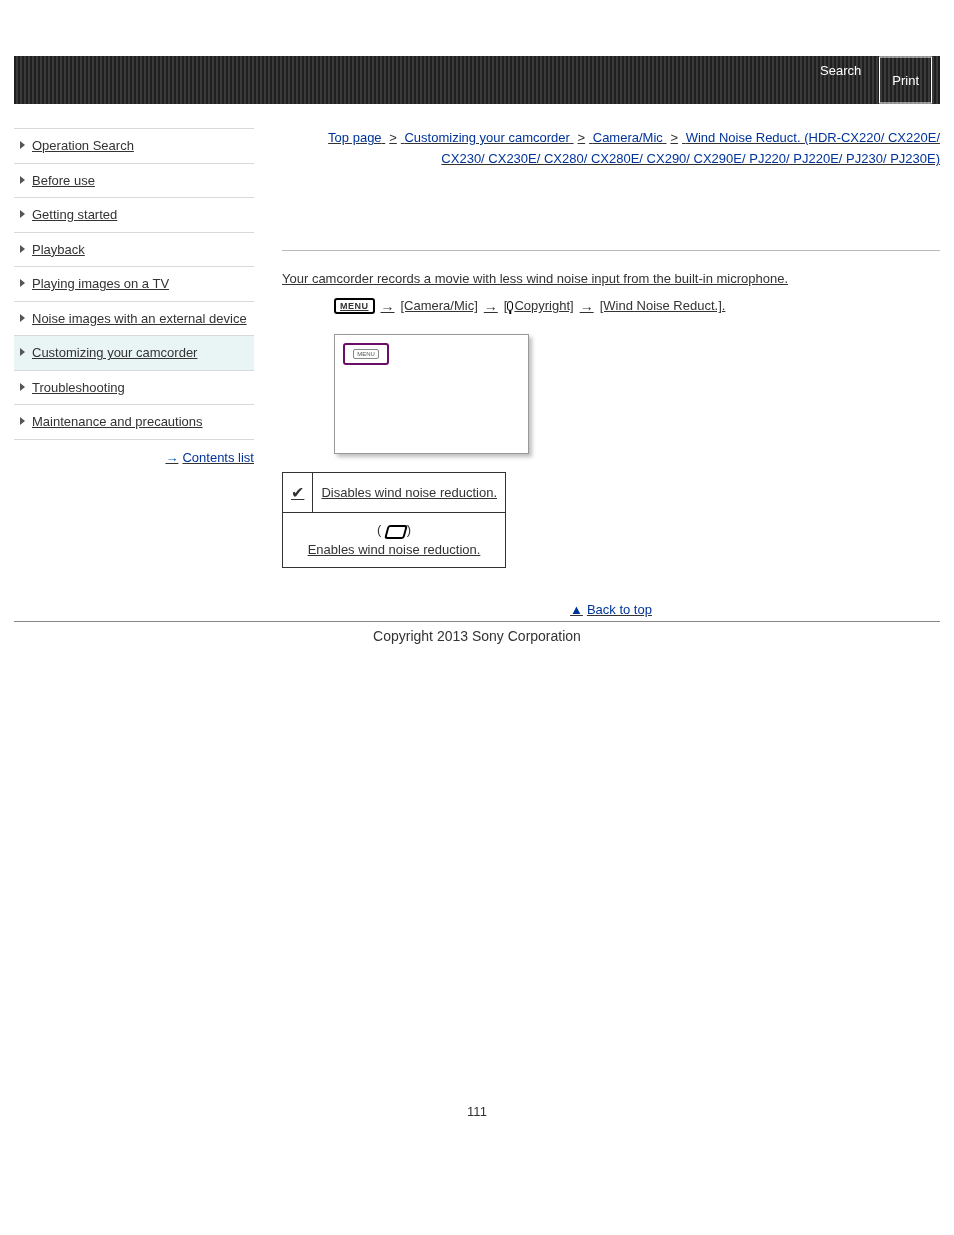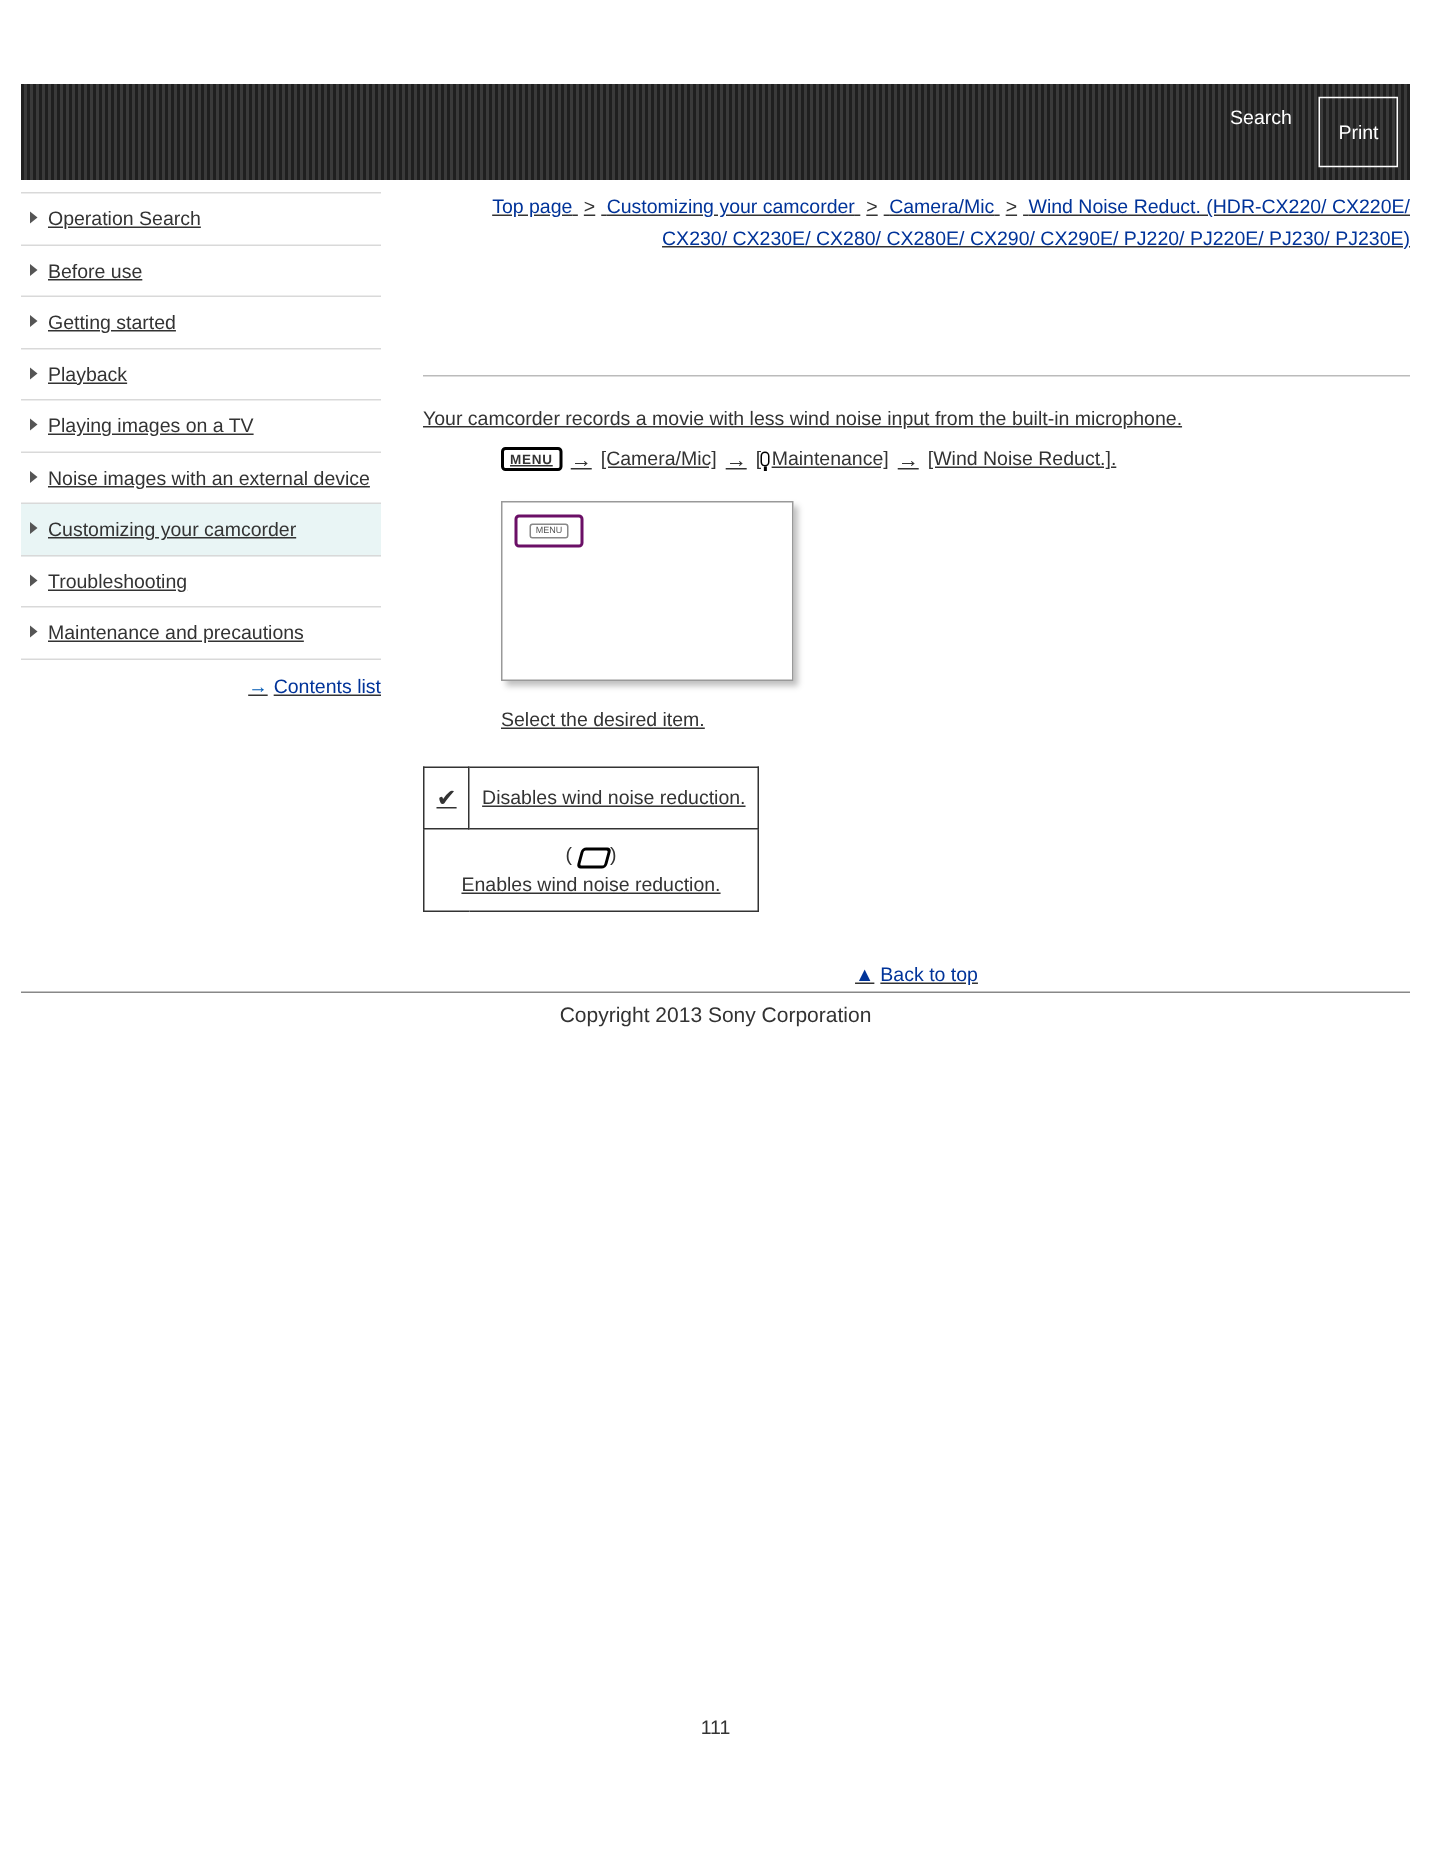--- a/index.html
+++ b/index.html
@@ -17,10 +17,10 @@
     position: relative;
   }
   .header-band {
-    height: 64px;
+    height: 48px;
     background: repeating-linear-gradient(90deg, #1f1f1f 0 2px, #3a3a3a 2px 4px);
     position: relative;
-    margin-bottom: 8px;
+    margin-bottom: 24px;
   }
   .header-actions {
     position: absolute;

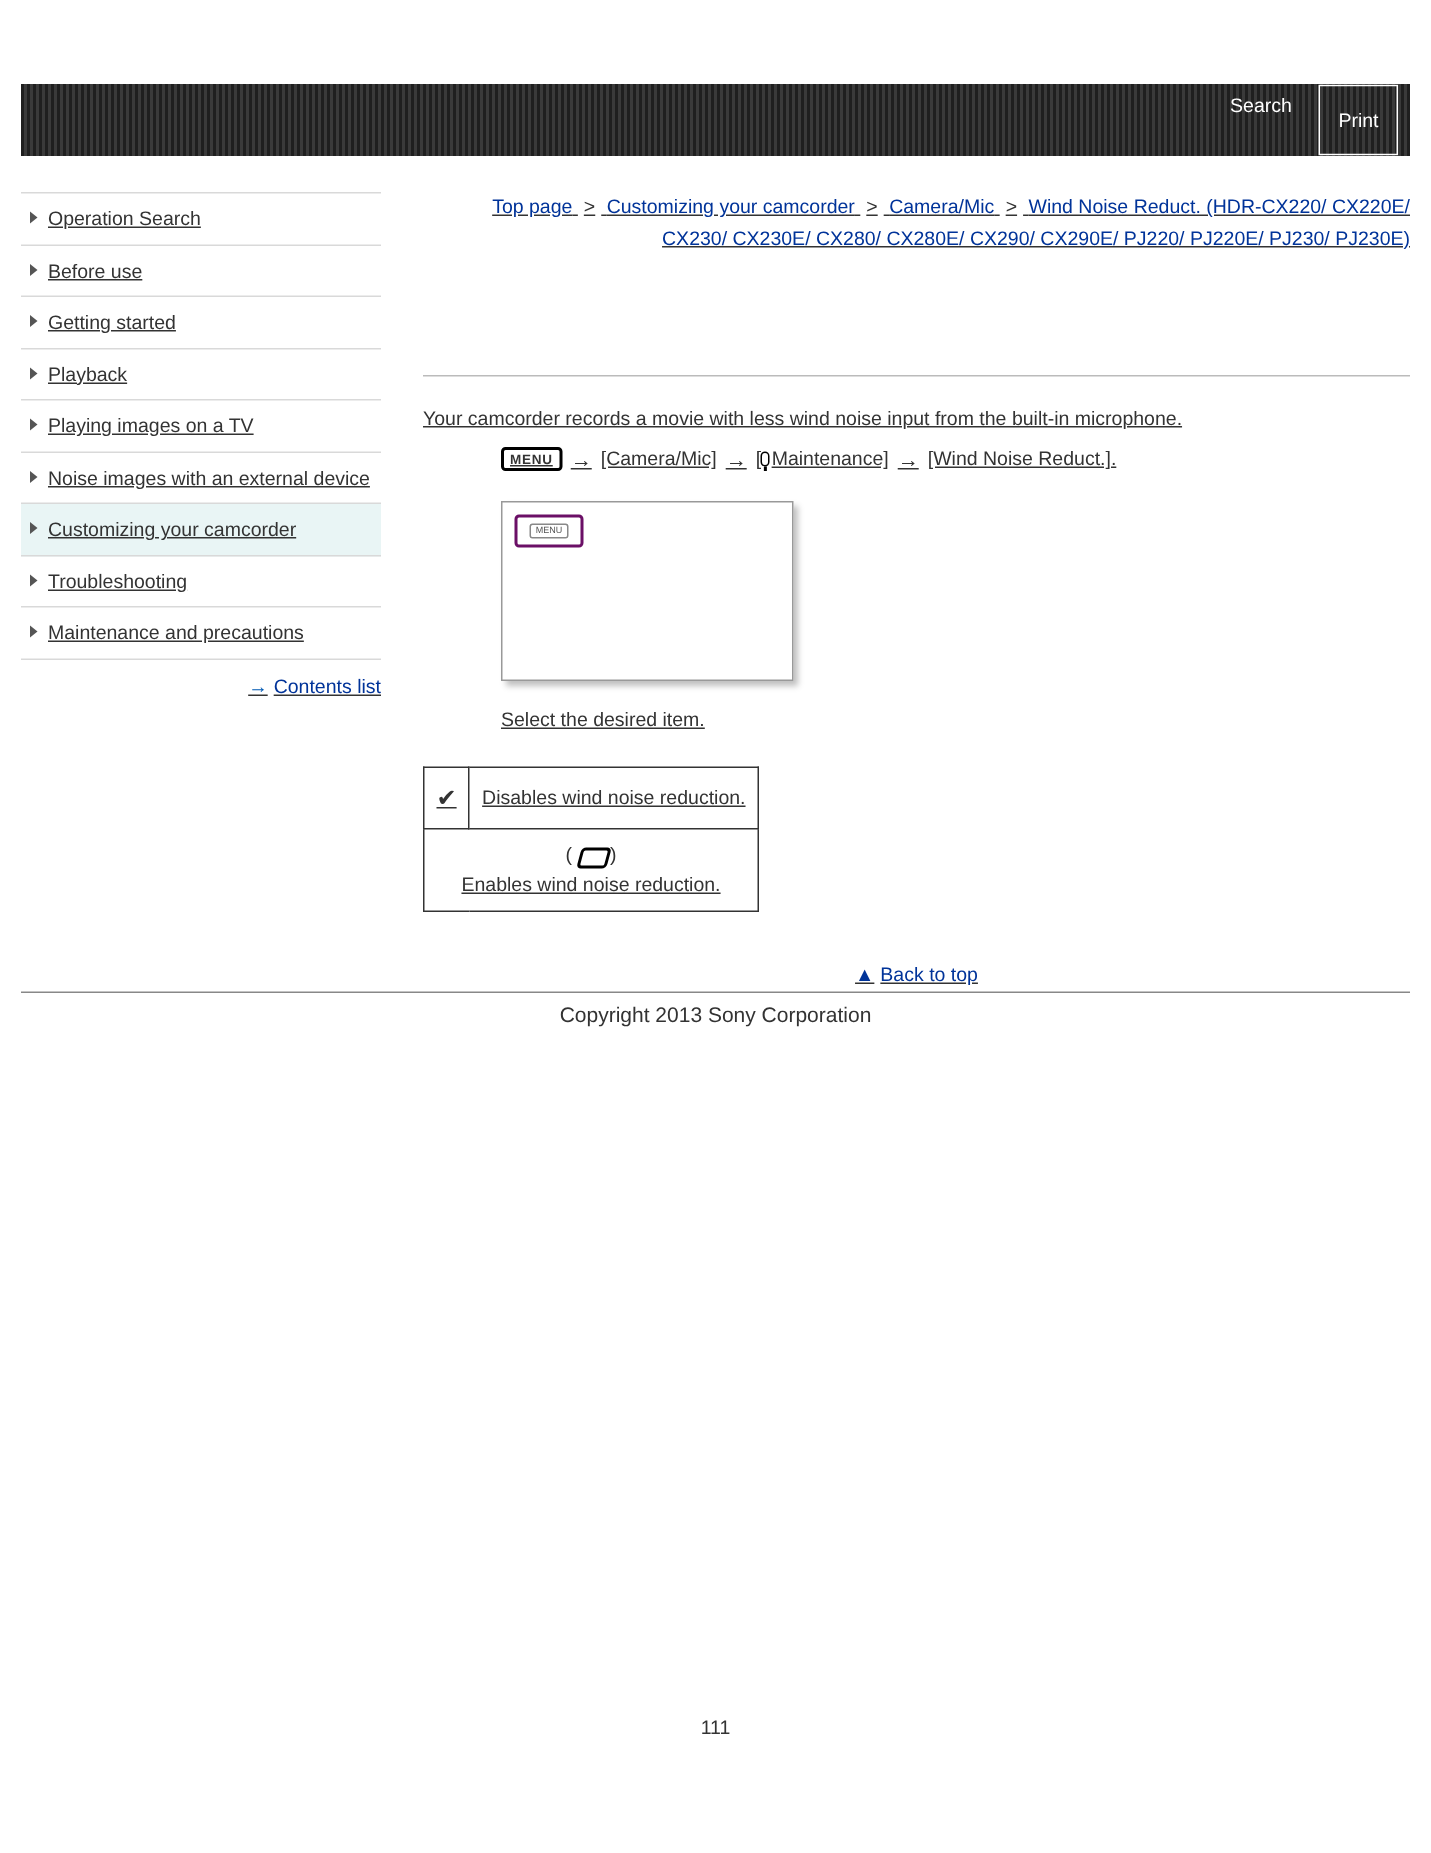--- a/index.html
+++ b/index.html
@@ -288,7 +288,7 @@
         <span>[Camera/Mic]</span>
         <span class="arrow-r">→</span>
         <span>
-          <span>[</span><span class="mic-icon"></span><span>Maintenance]</span>
+          <span>[</span><span class="mic-icon"></span><span>Copyright]</span>
         </span>
         <span class="arrow-r">→</span>
         <span>[Wind Noise Reduct.].</span>

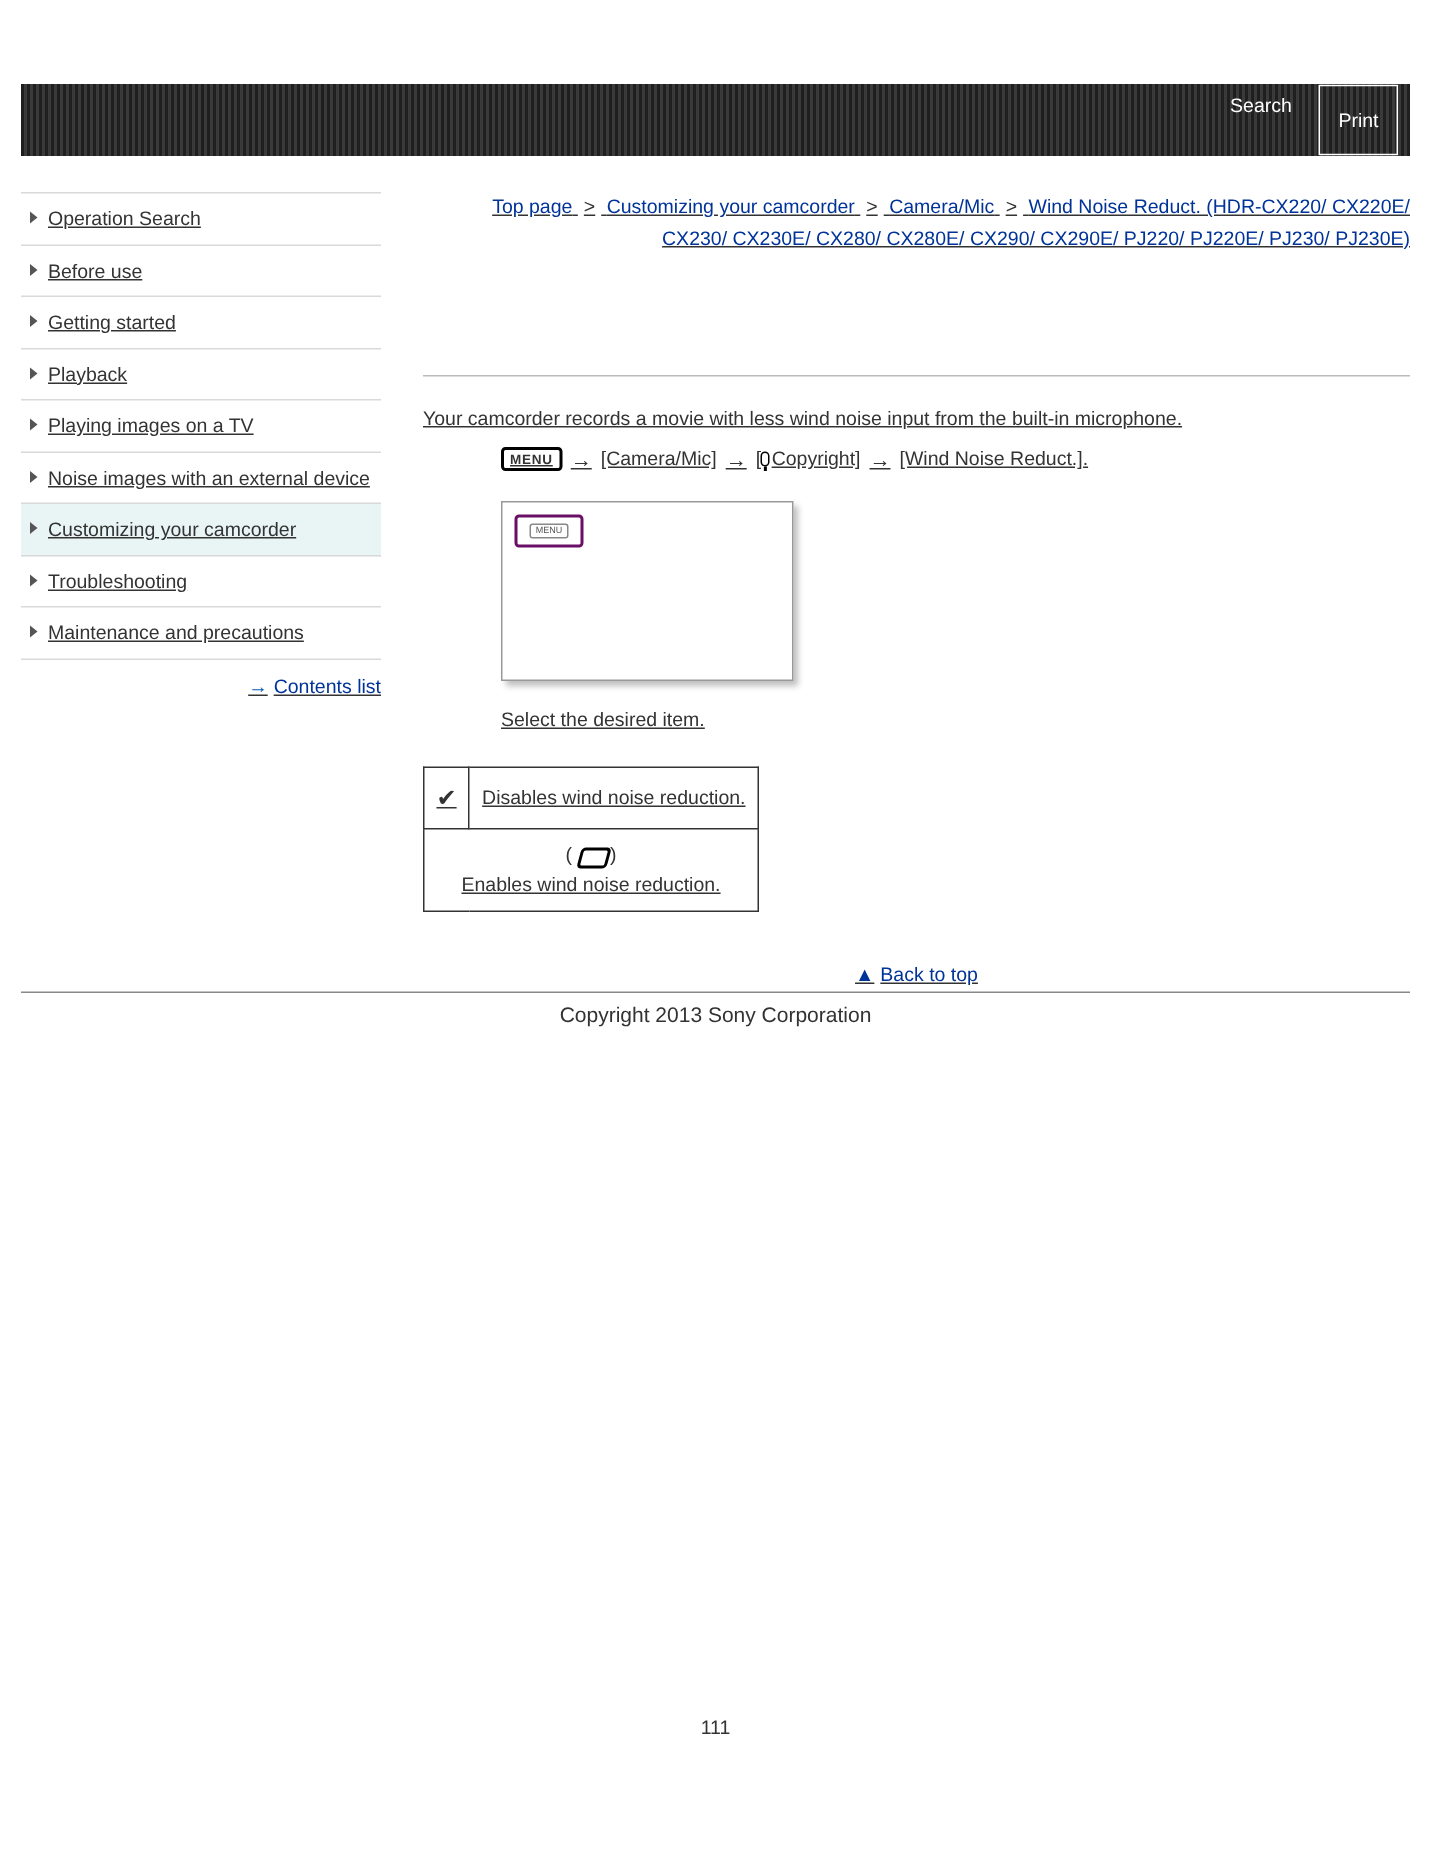--- a/index.html
+++ b/index.html
@@ -300,7 +300,6 @@
         </div>
       </div>
 
-      <p class="note">Select the desired item.</p>
 
       <table class="options-table">
         <tbody>

